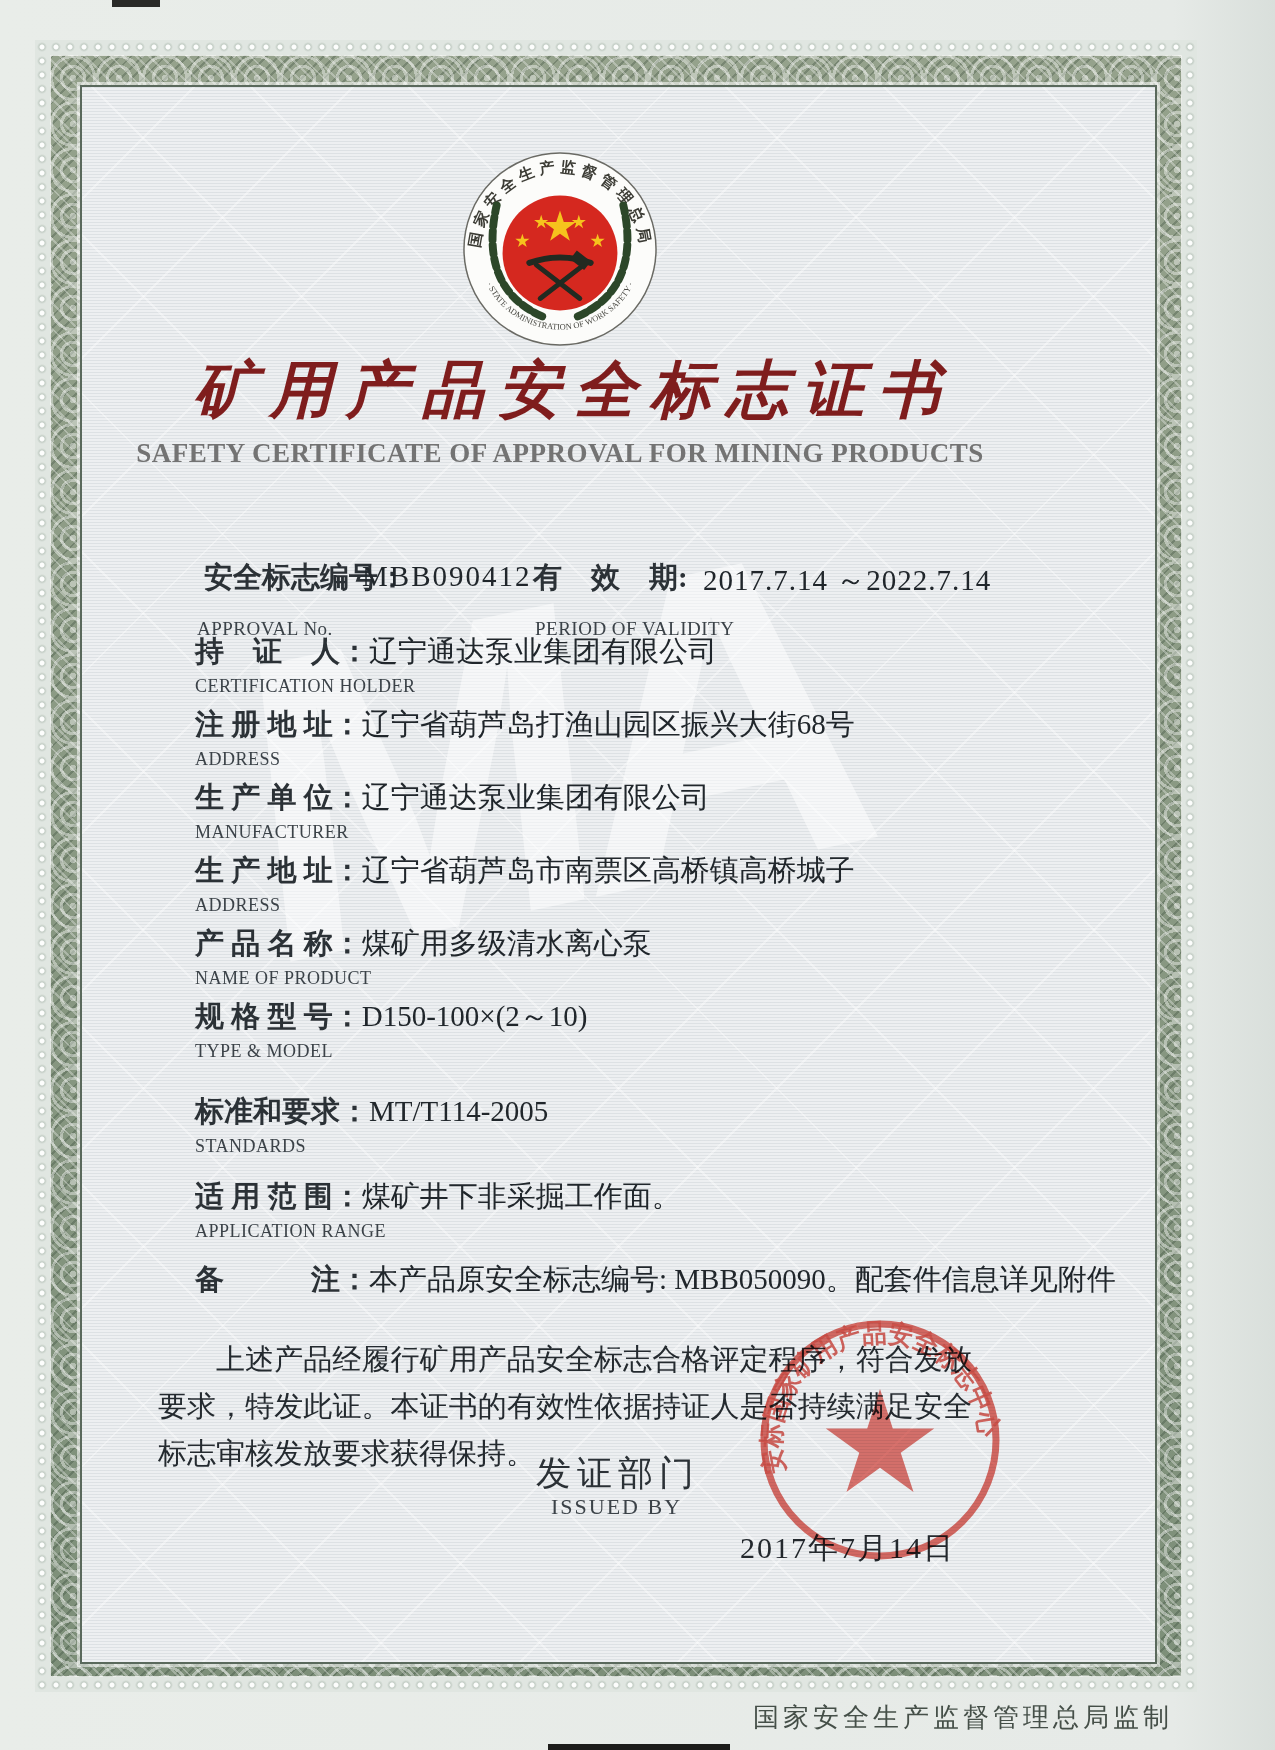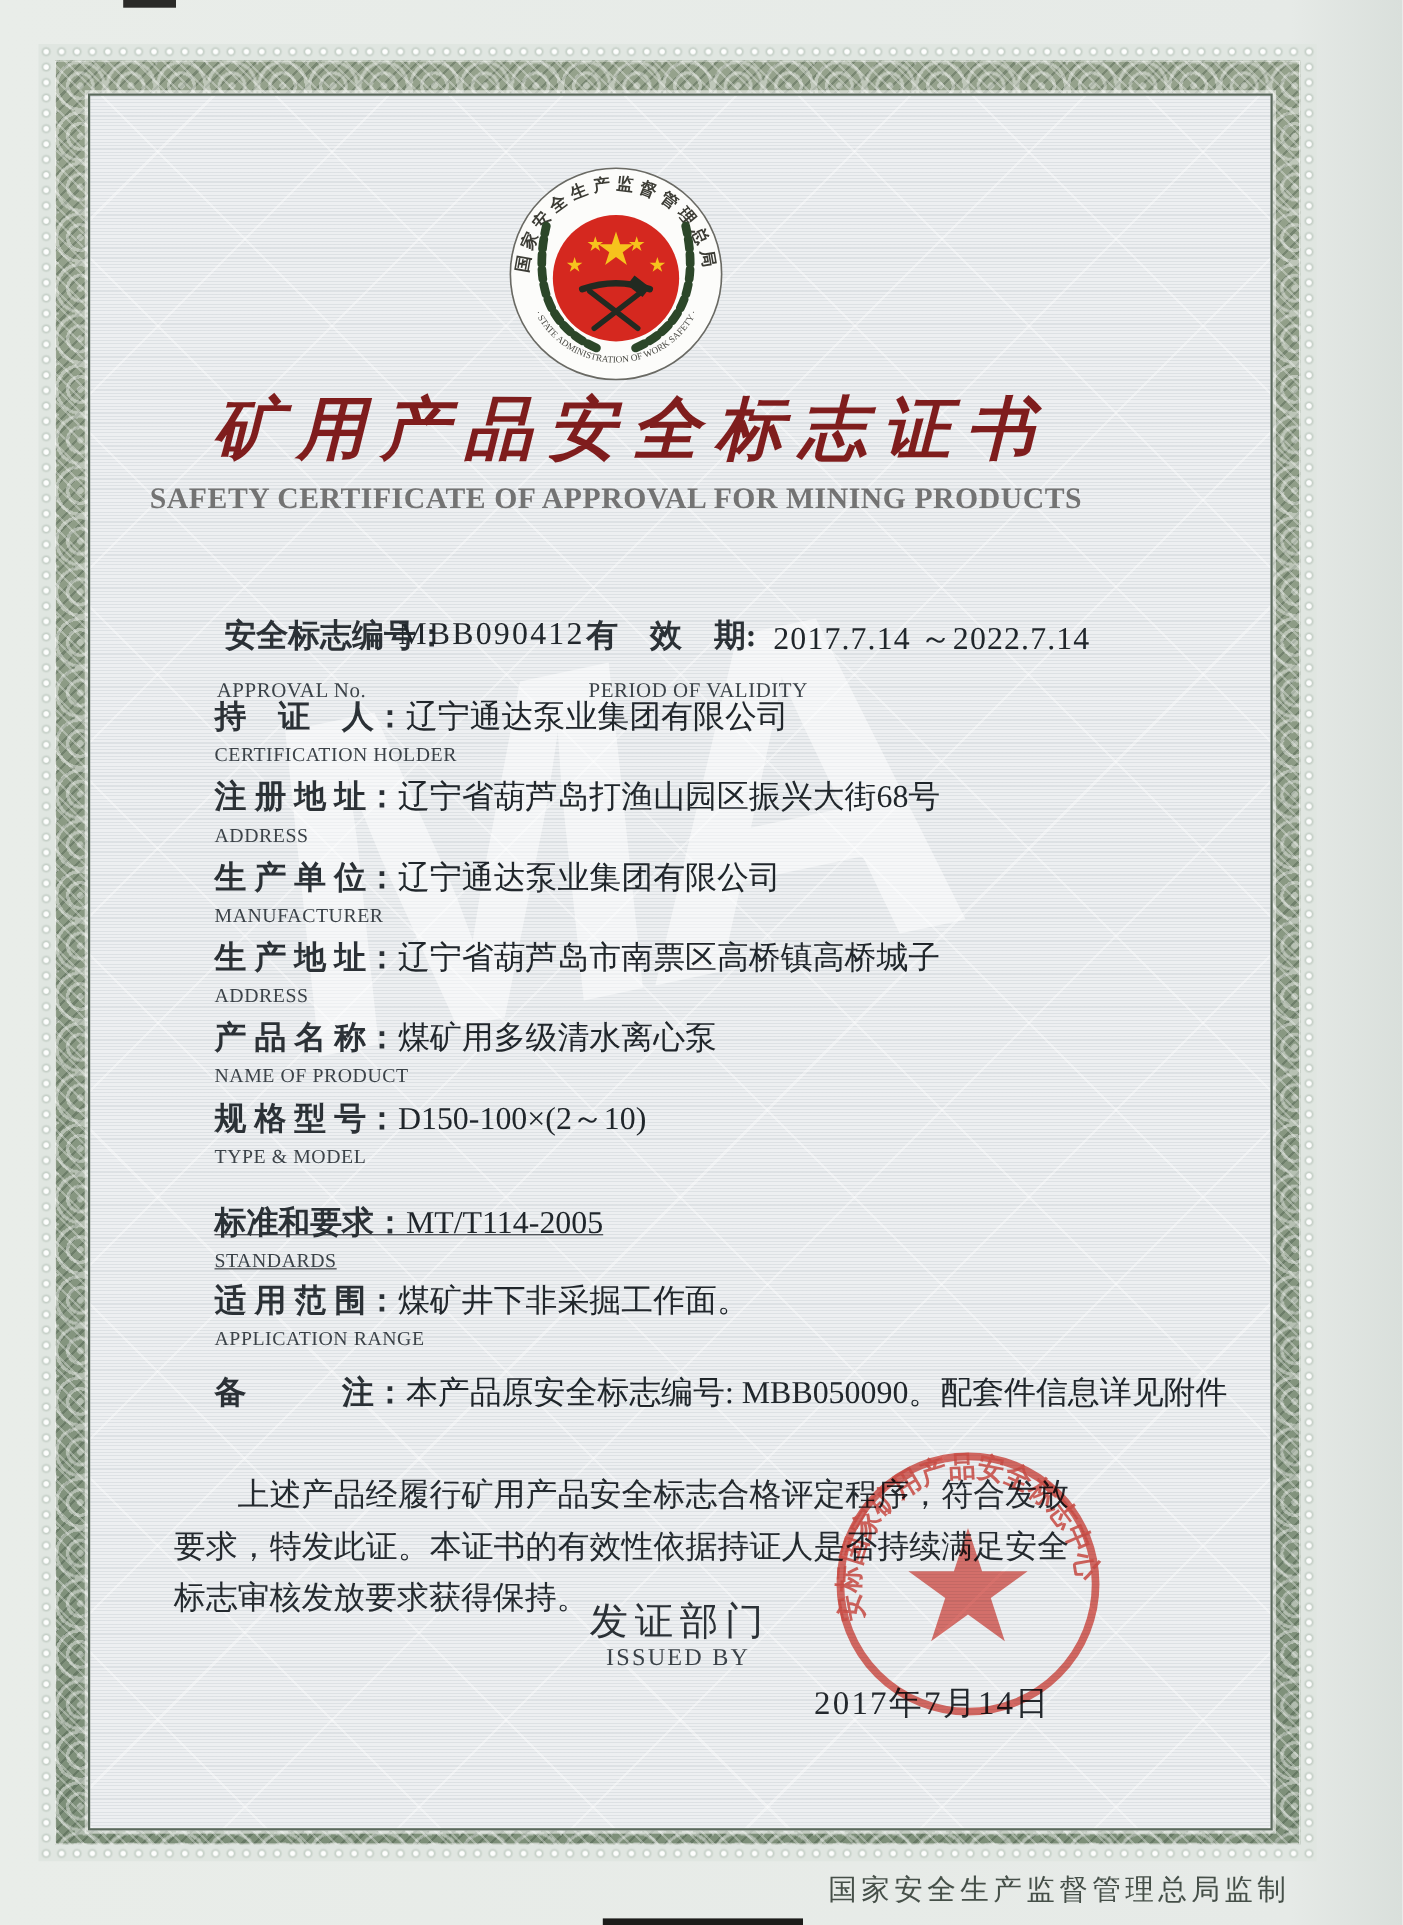--- a/index.html
+++ b/index.html
@@ -150,7 +150,7 @@
 </div>
 
 <div class="abs fields f2">
-  <div class="frow" style="height:71px;text-decoration:underline;">
+  <div class="frow" style="height:85px;">
     <div><span class="cnlab">标准和要求：</span><span class="cnval">MT/T114-2005</span></div>
     <div class="sublab en">STANDARDS</div>
   </div>

